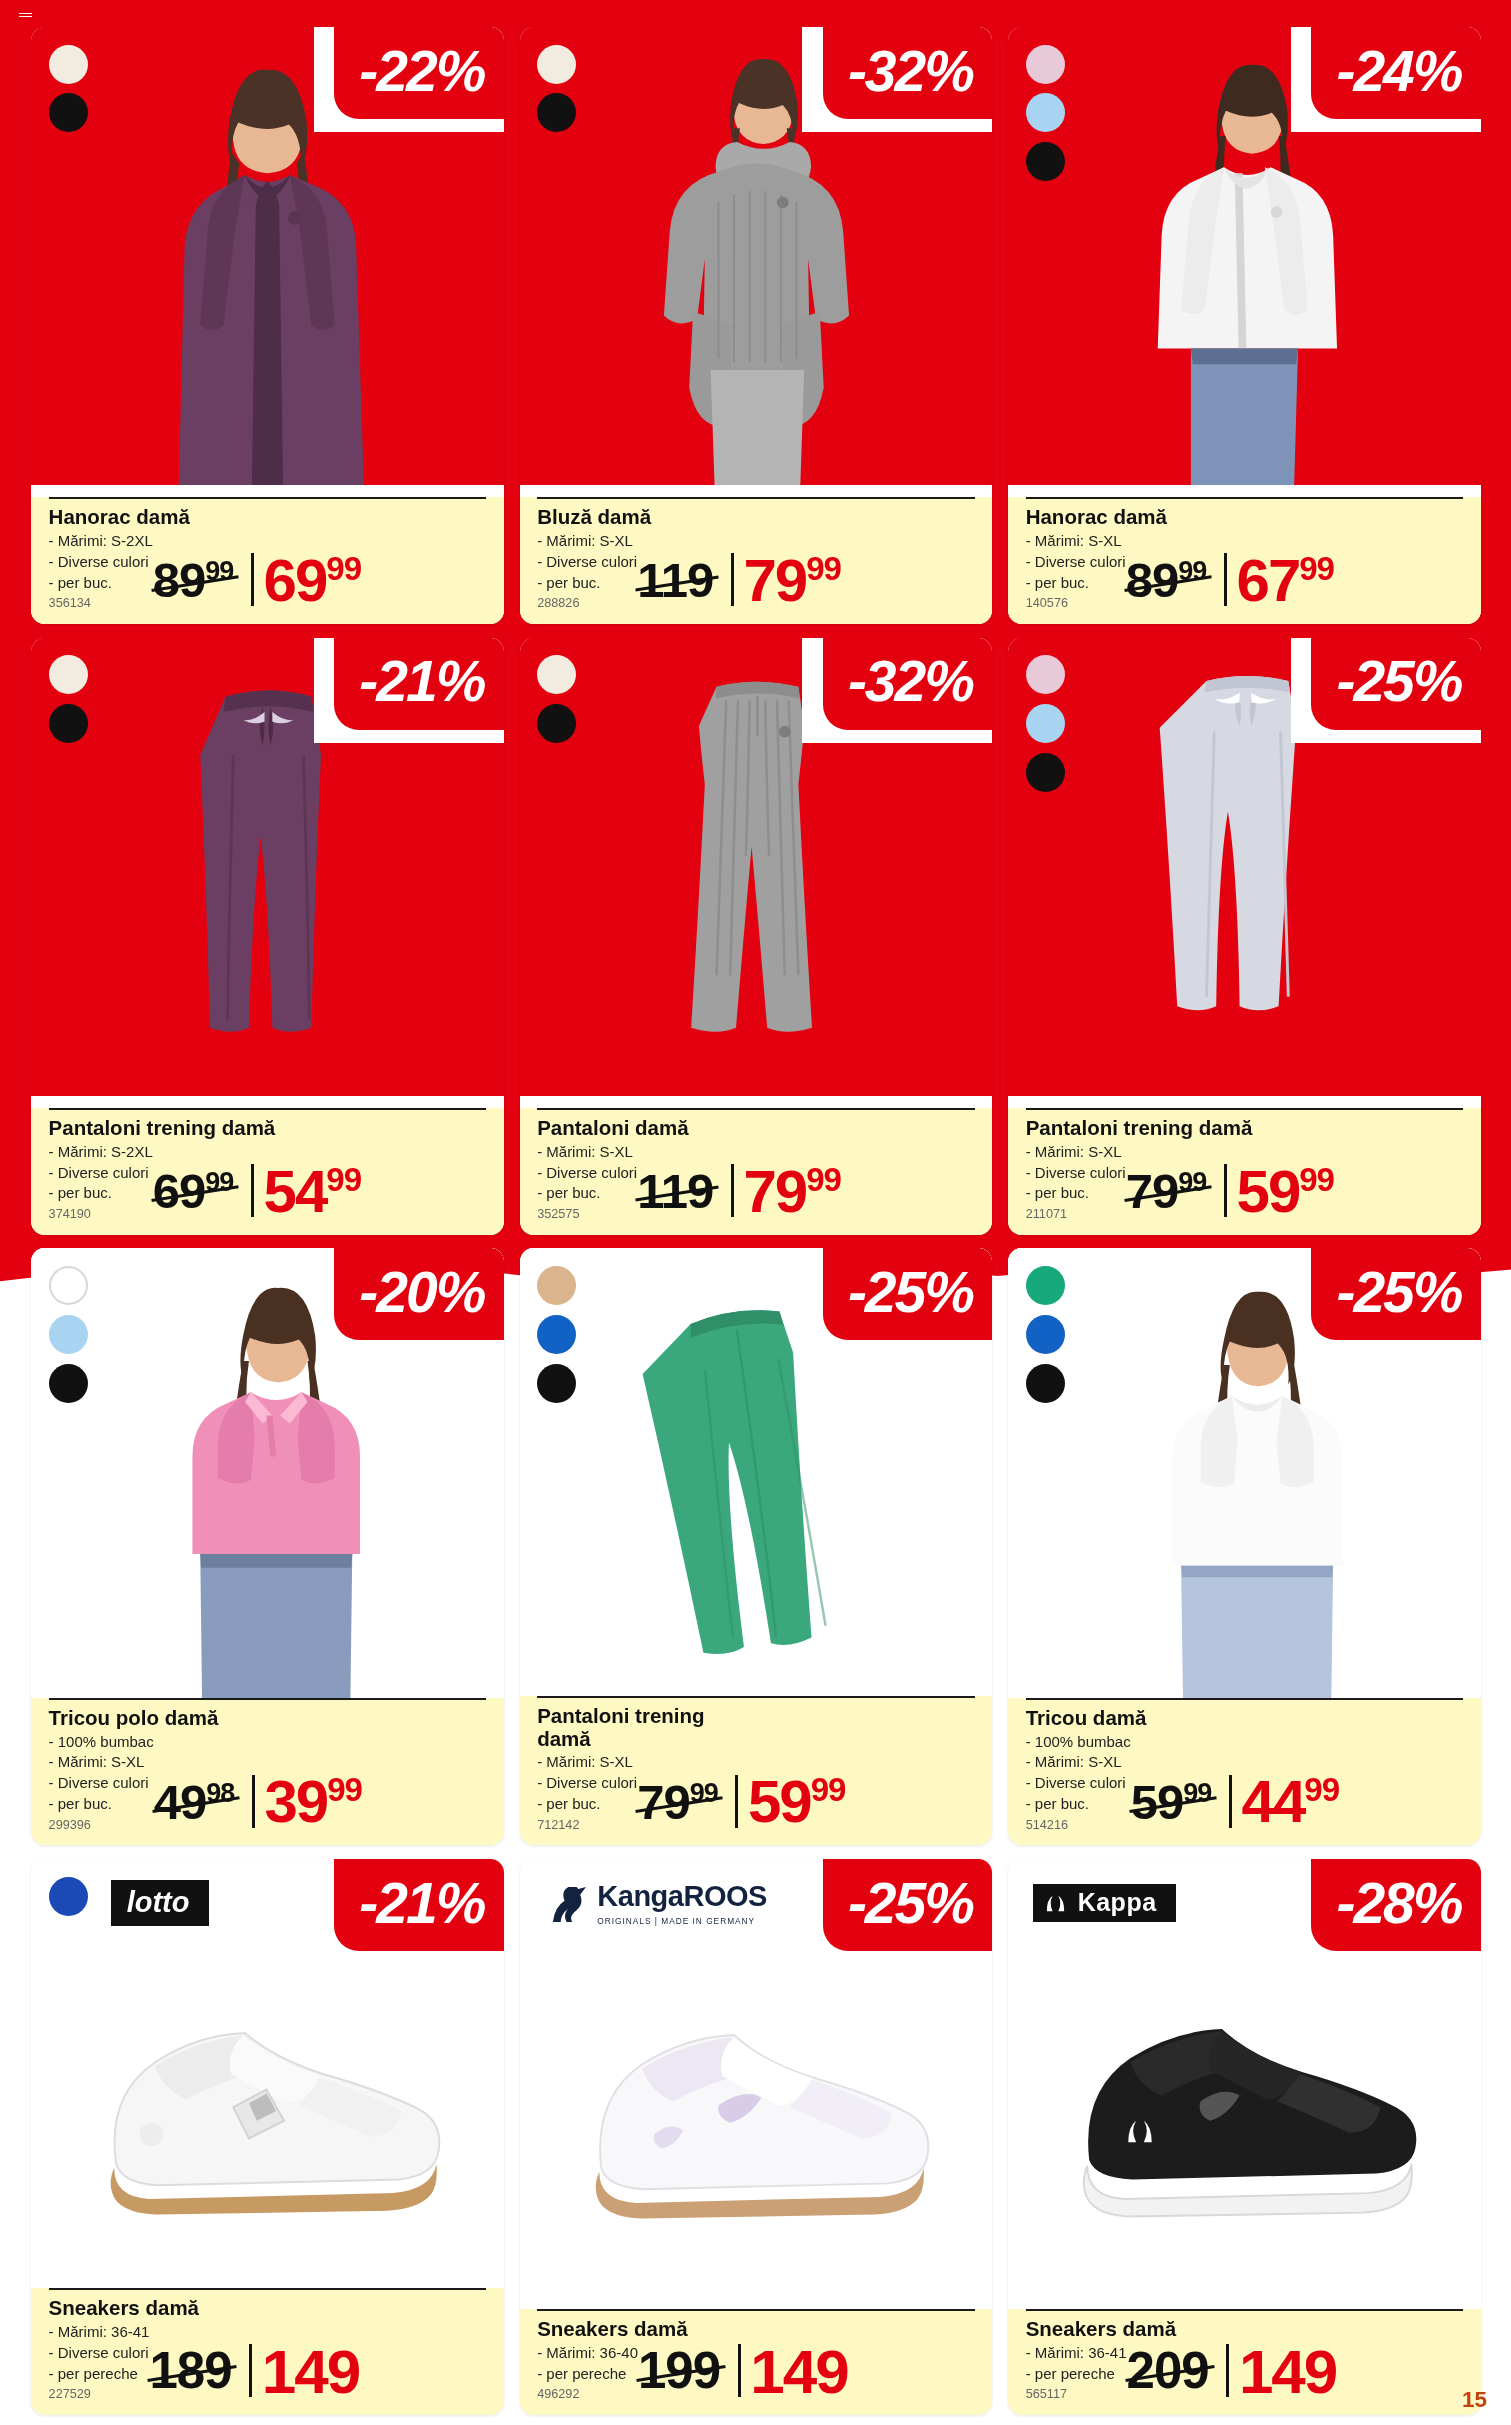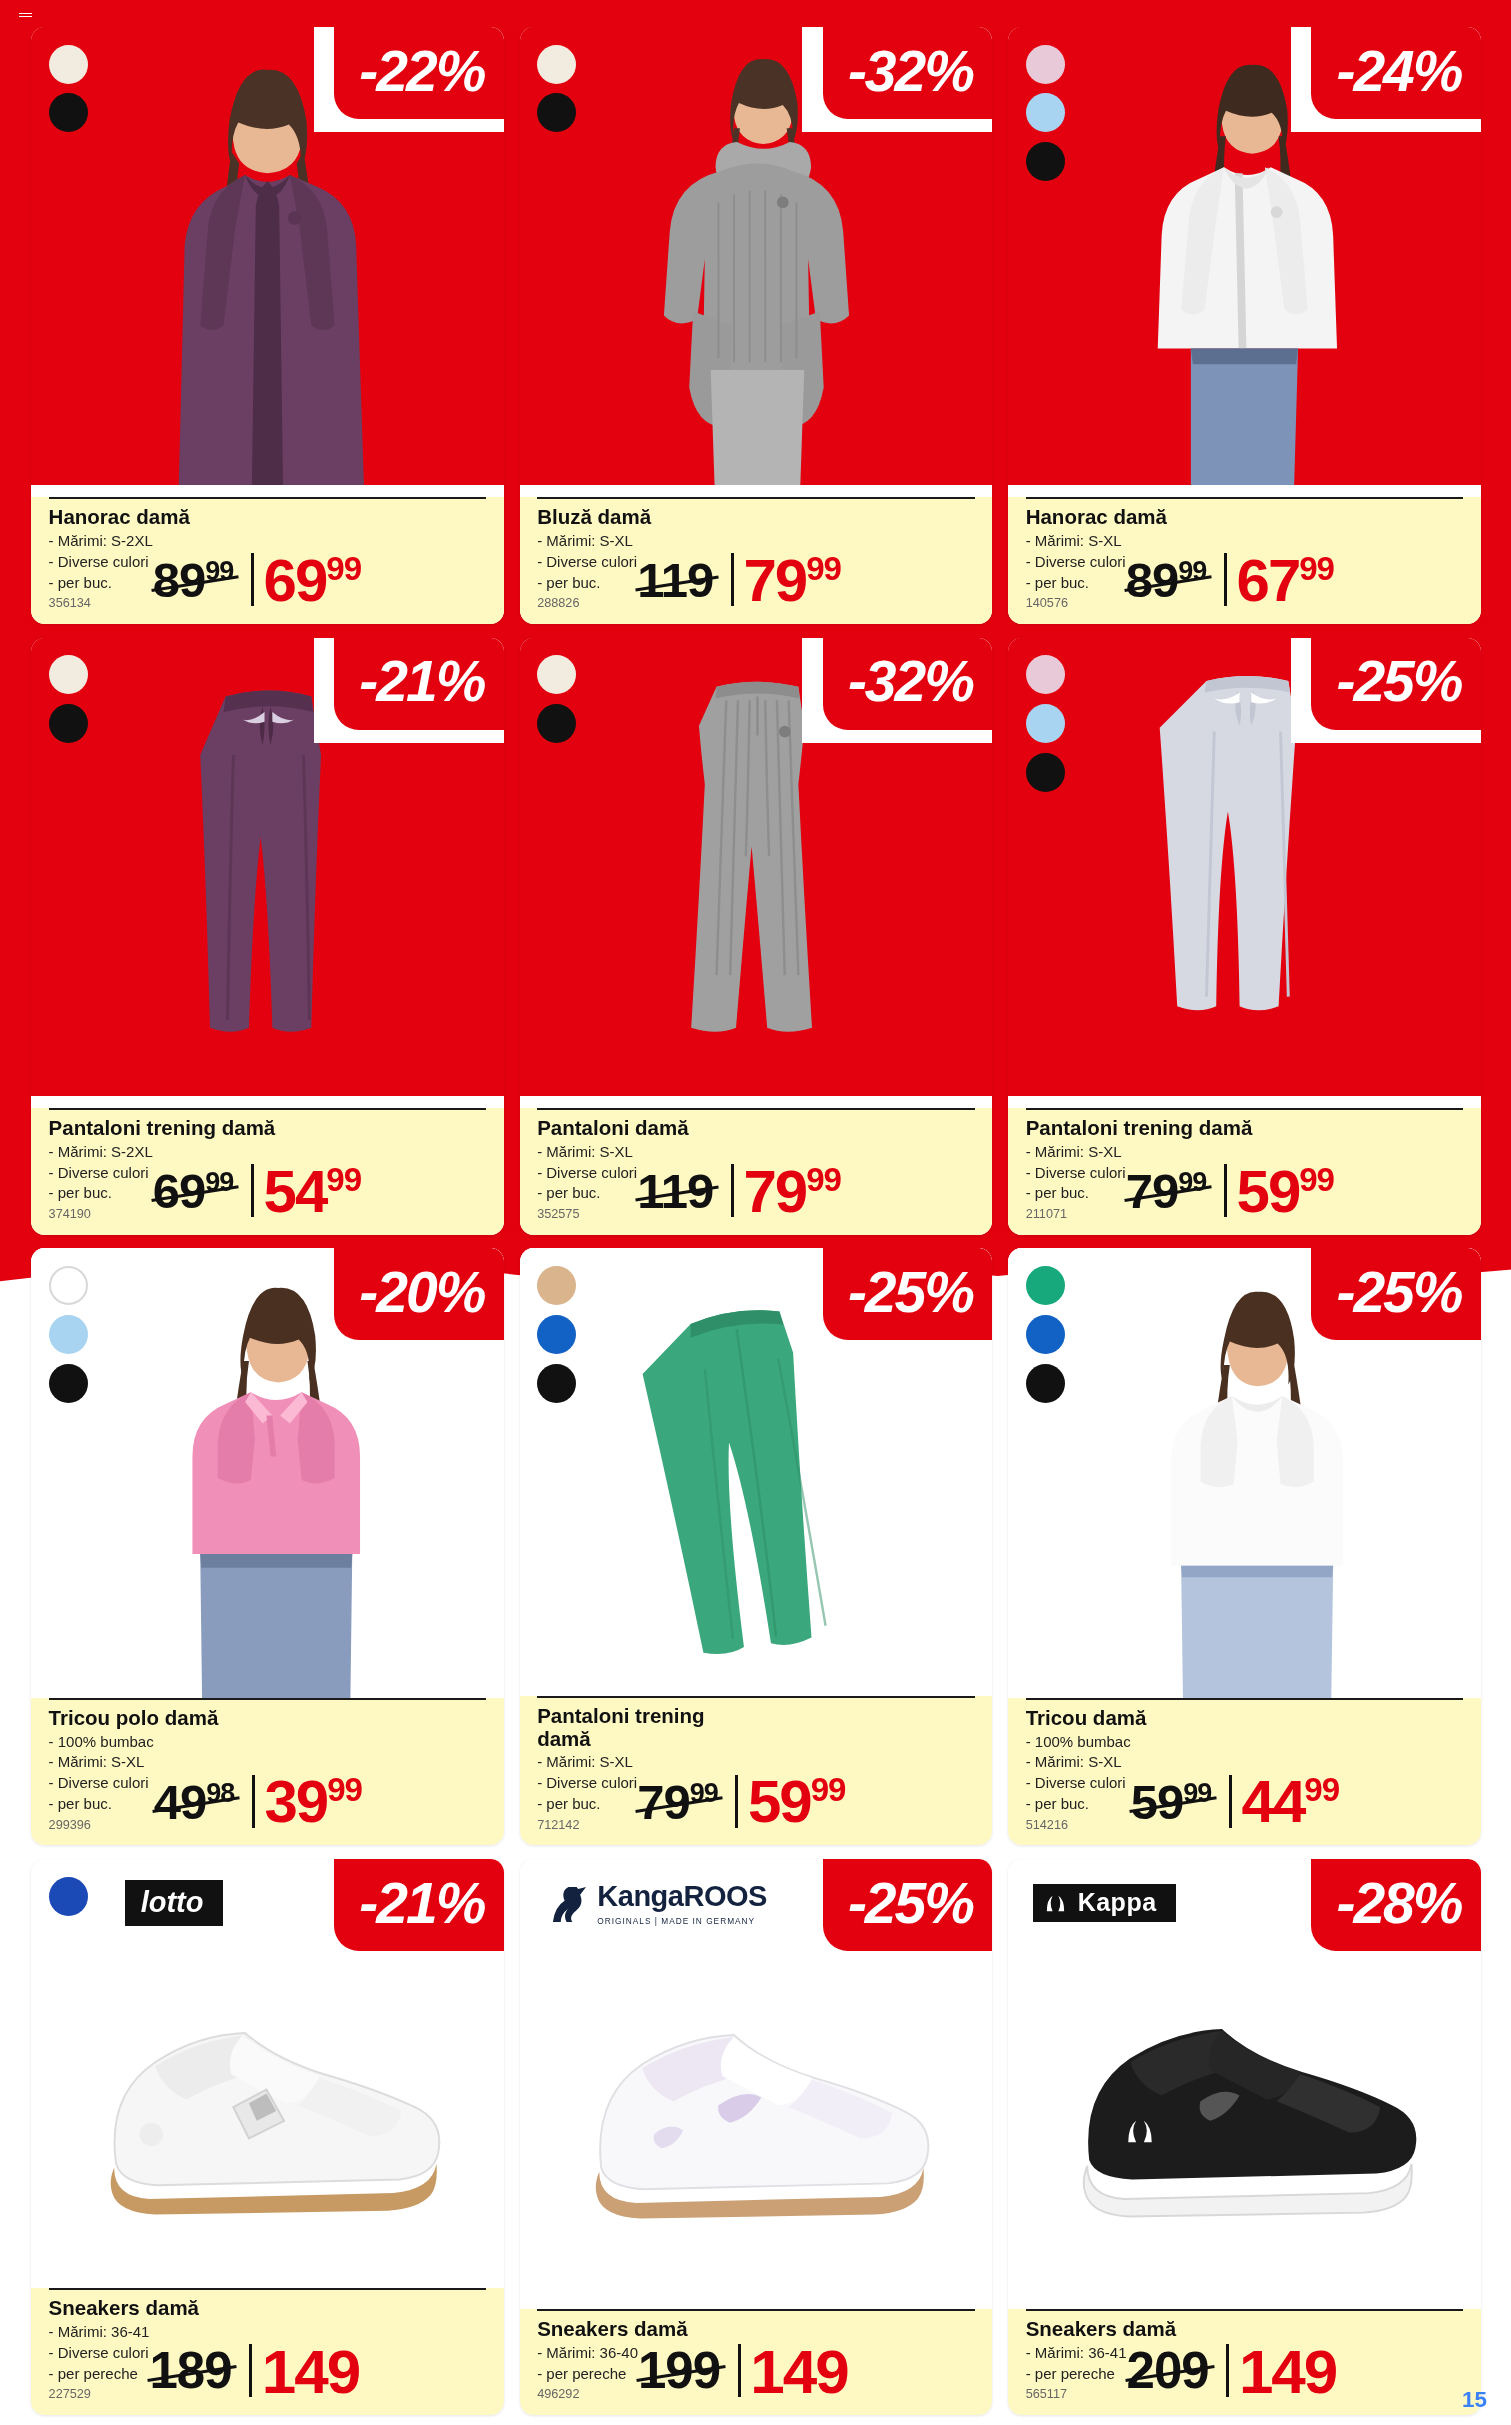--- a/index.html
+++ b/index.html
@@ -210,7 +210,7 @@
   
   .brand {
     position: absolute;
-    left: 94px; top: 21.5px;
+    left: 80px; top: 21.5px;
     z-index: 7;
     height: 45px;
     display: flex;

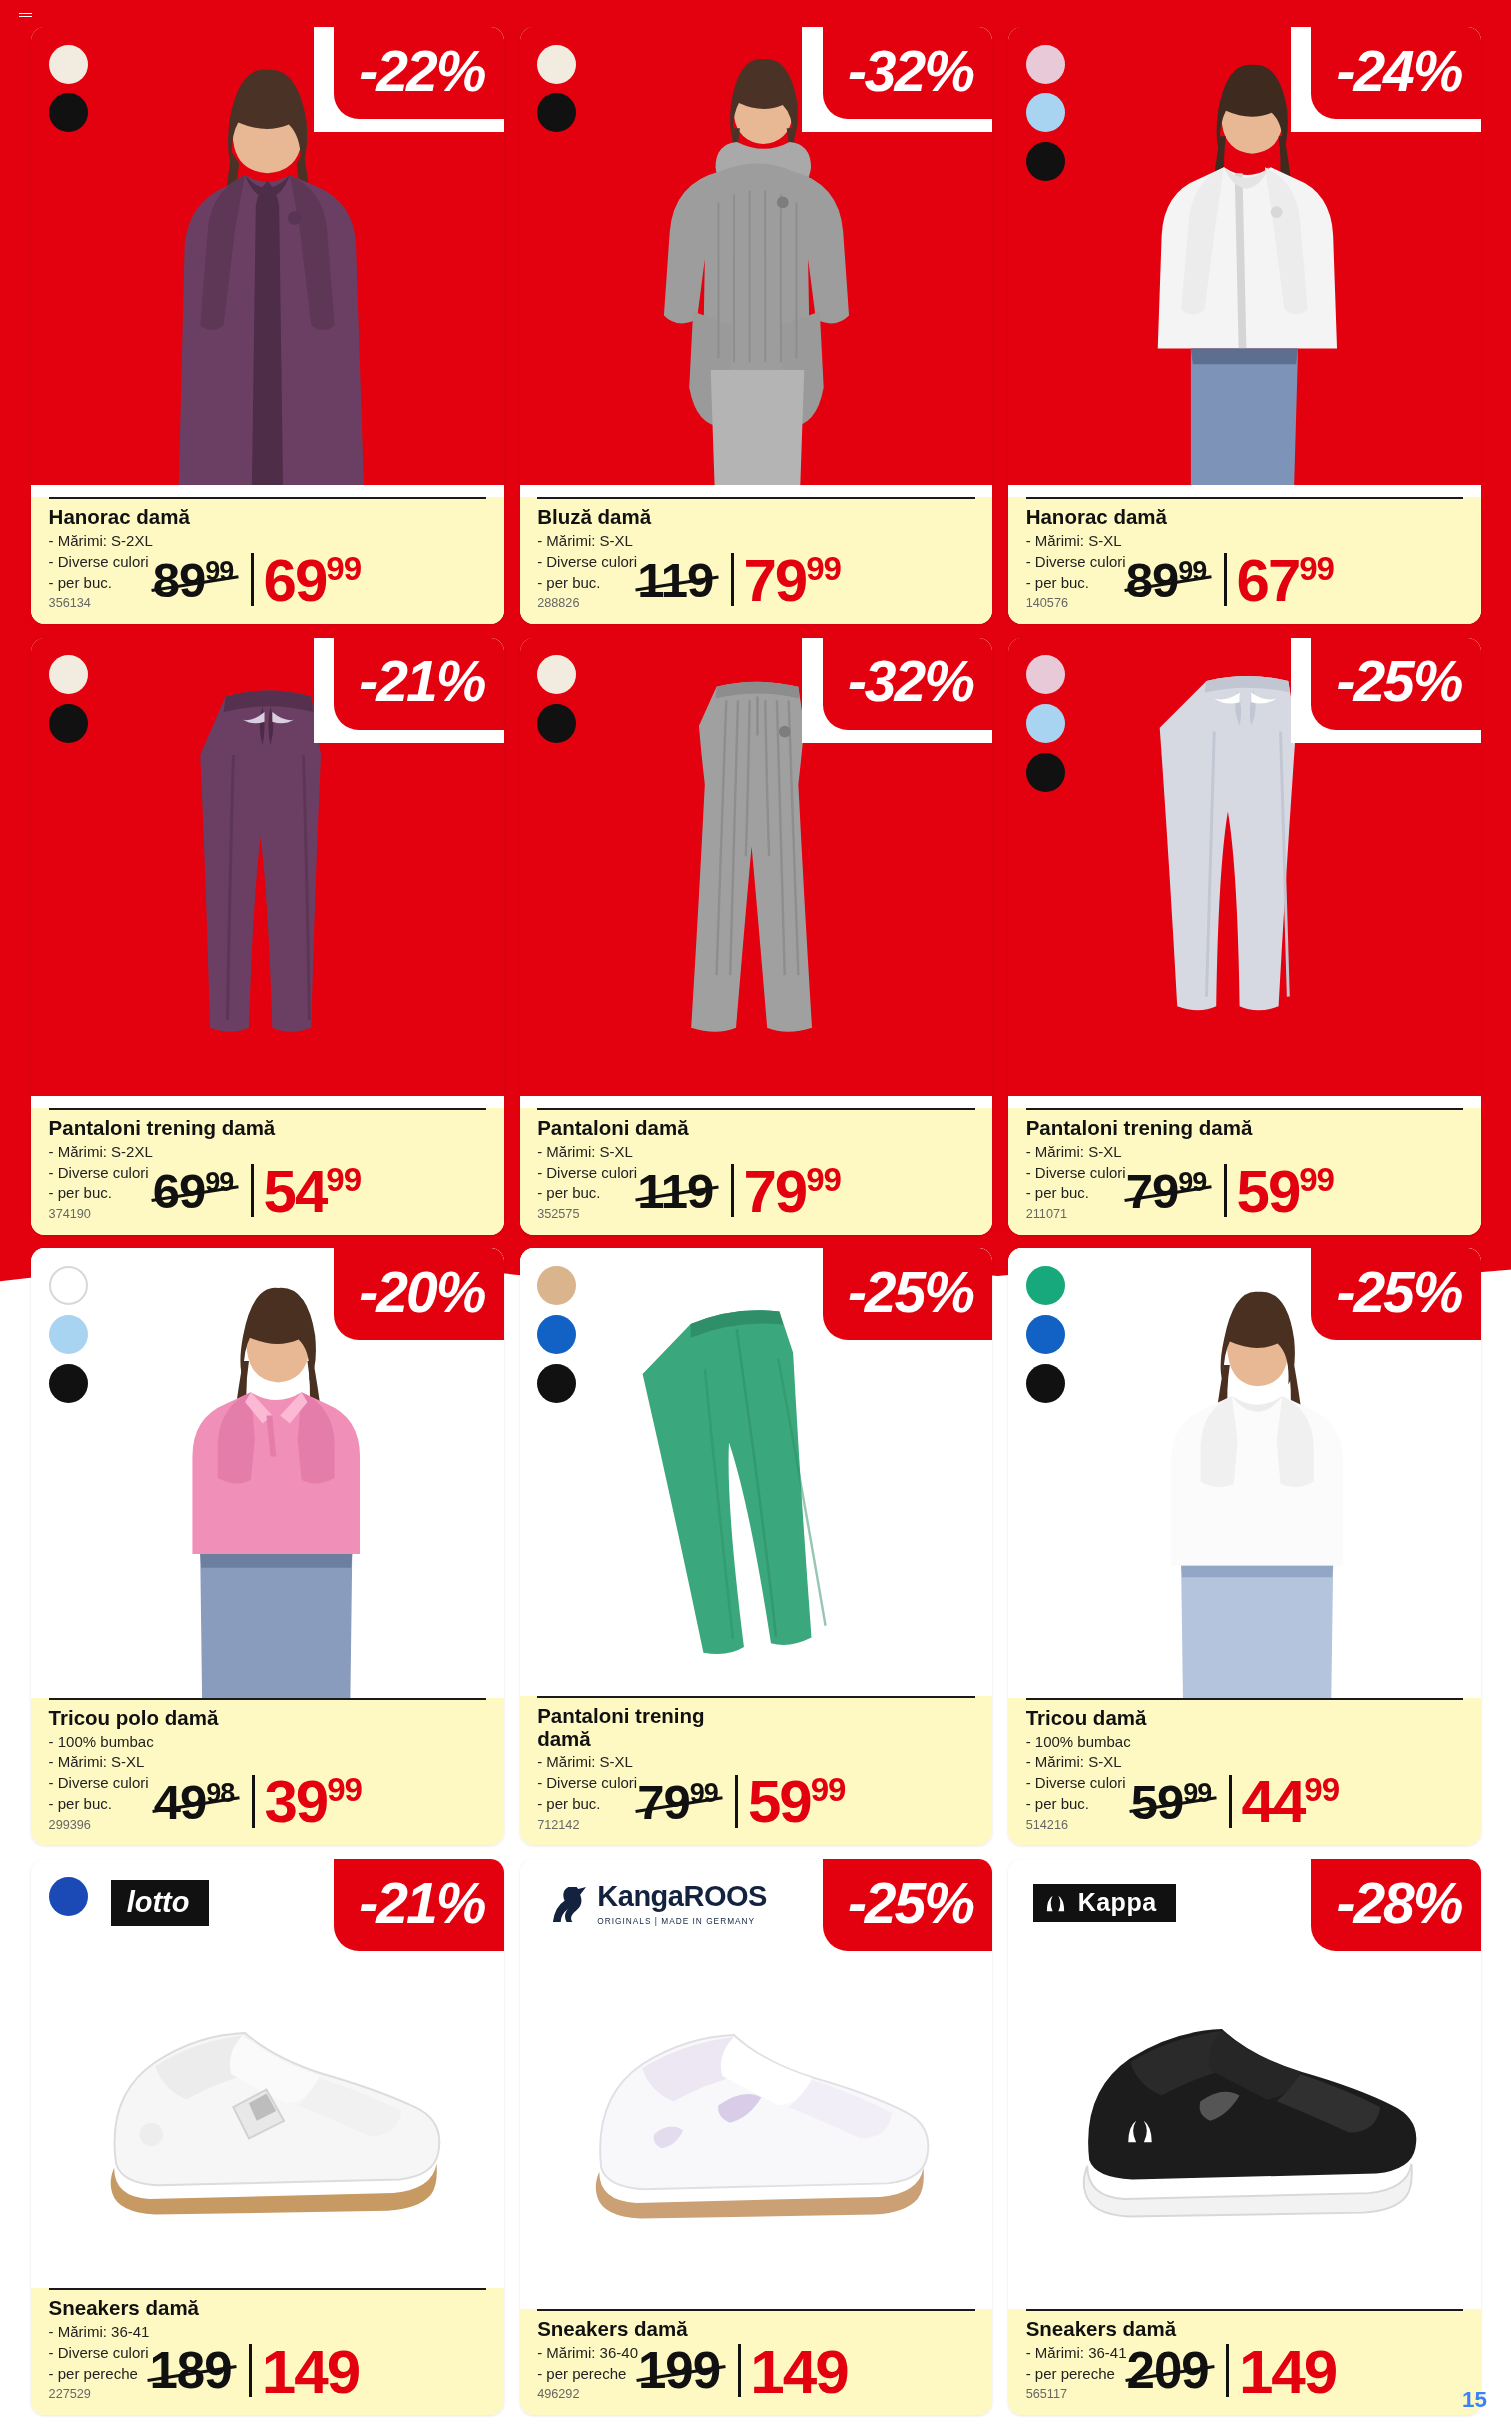--- a/index.html
+++ b/index.html
@@ -268,7 +268,7 @@
     position: absolute;
     right: 25px;
     bottom: 11.7px;
-    color: #3b82f6;
+    color: #c2410c;
     font-weight: 800;
     font-size: 22.4px;
   }

